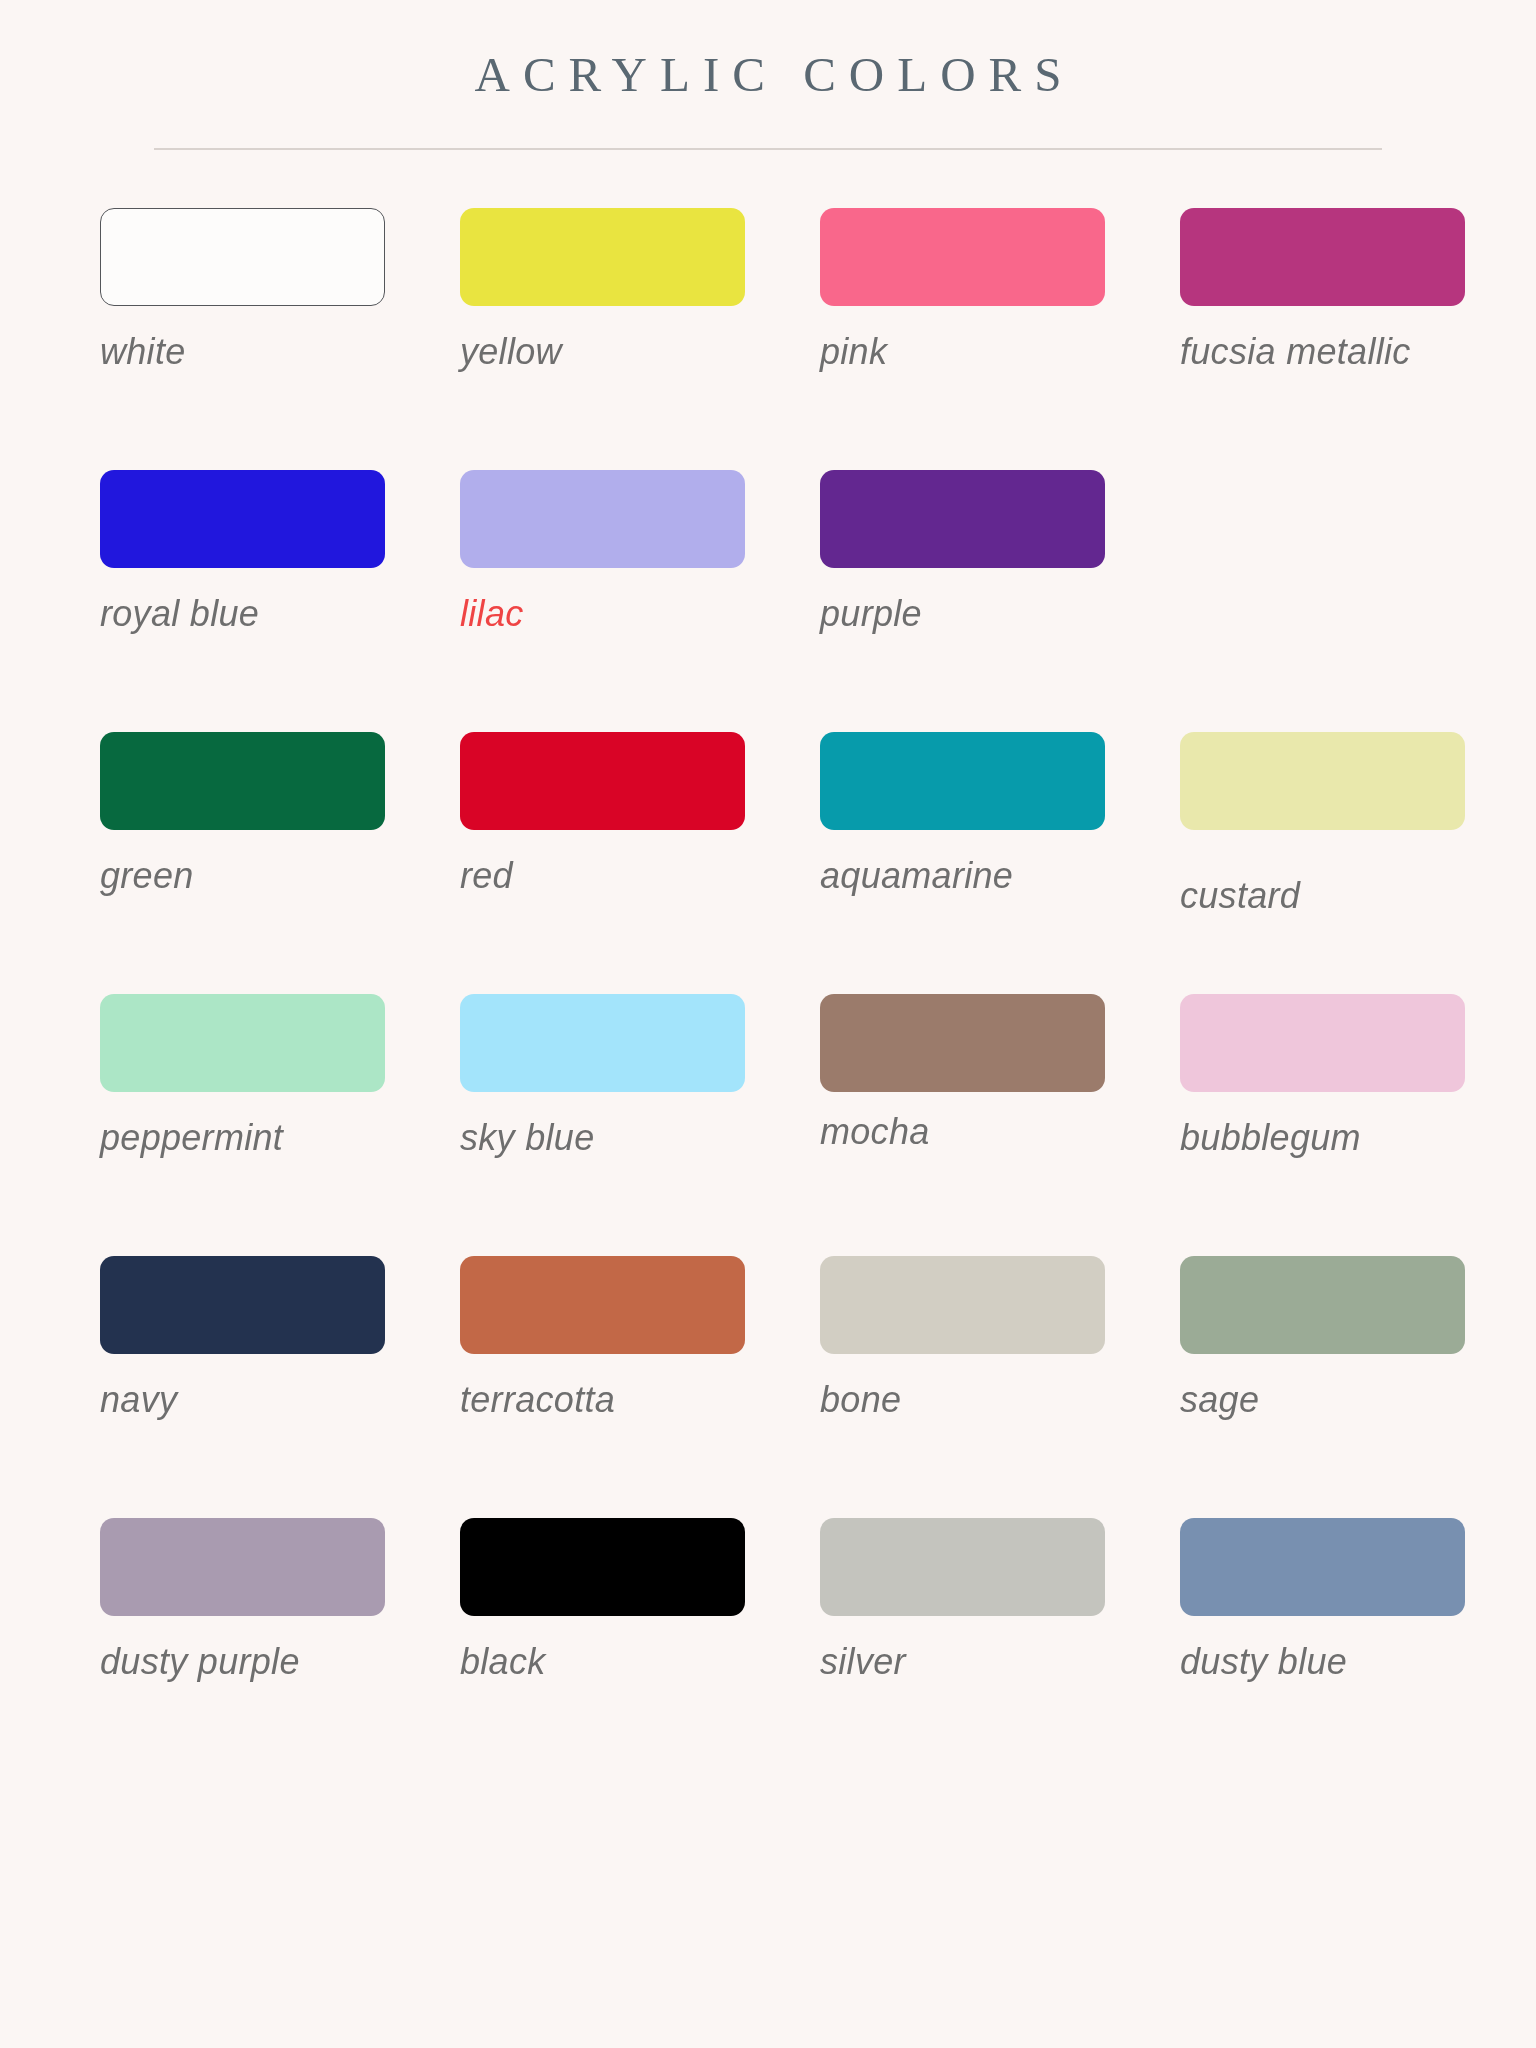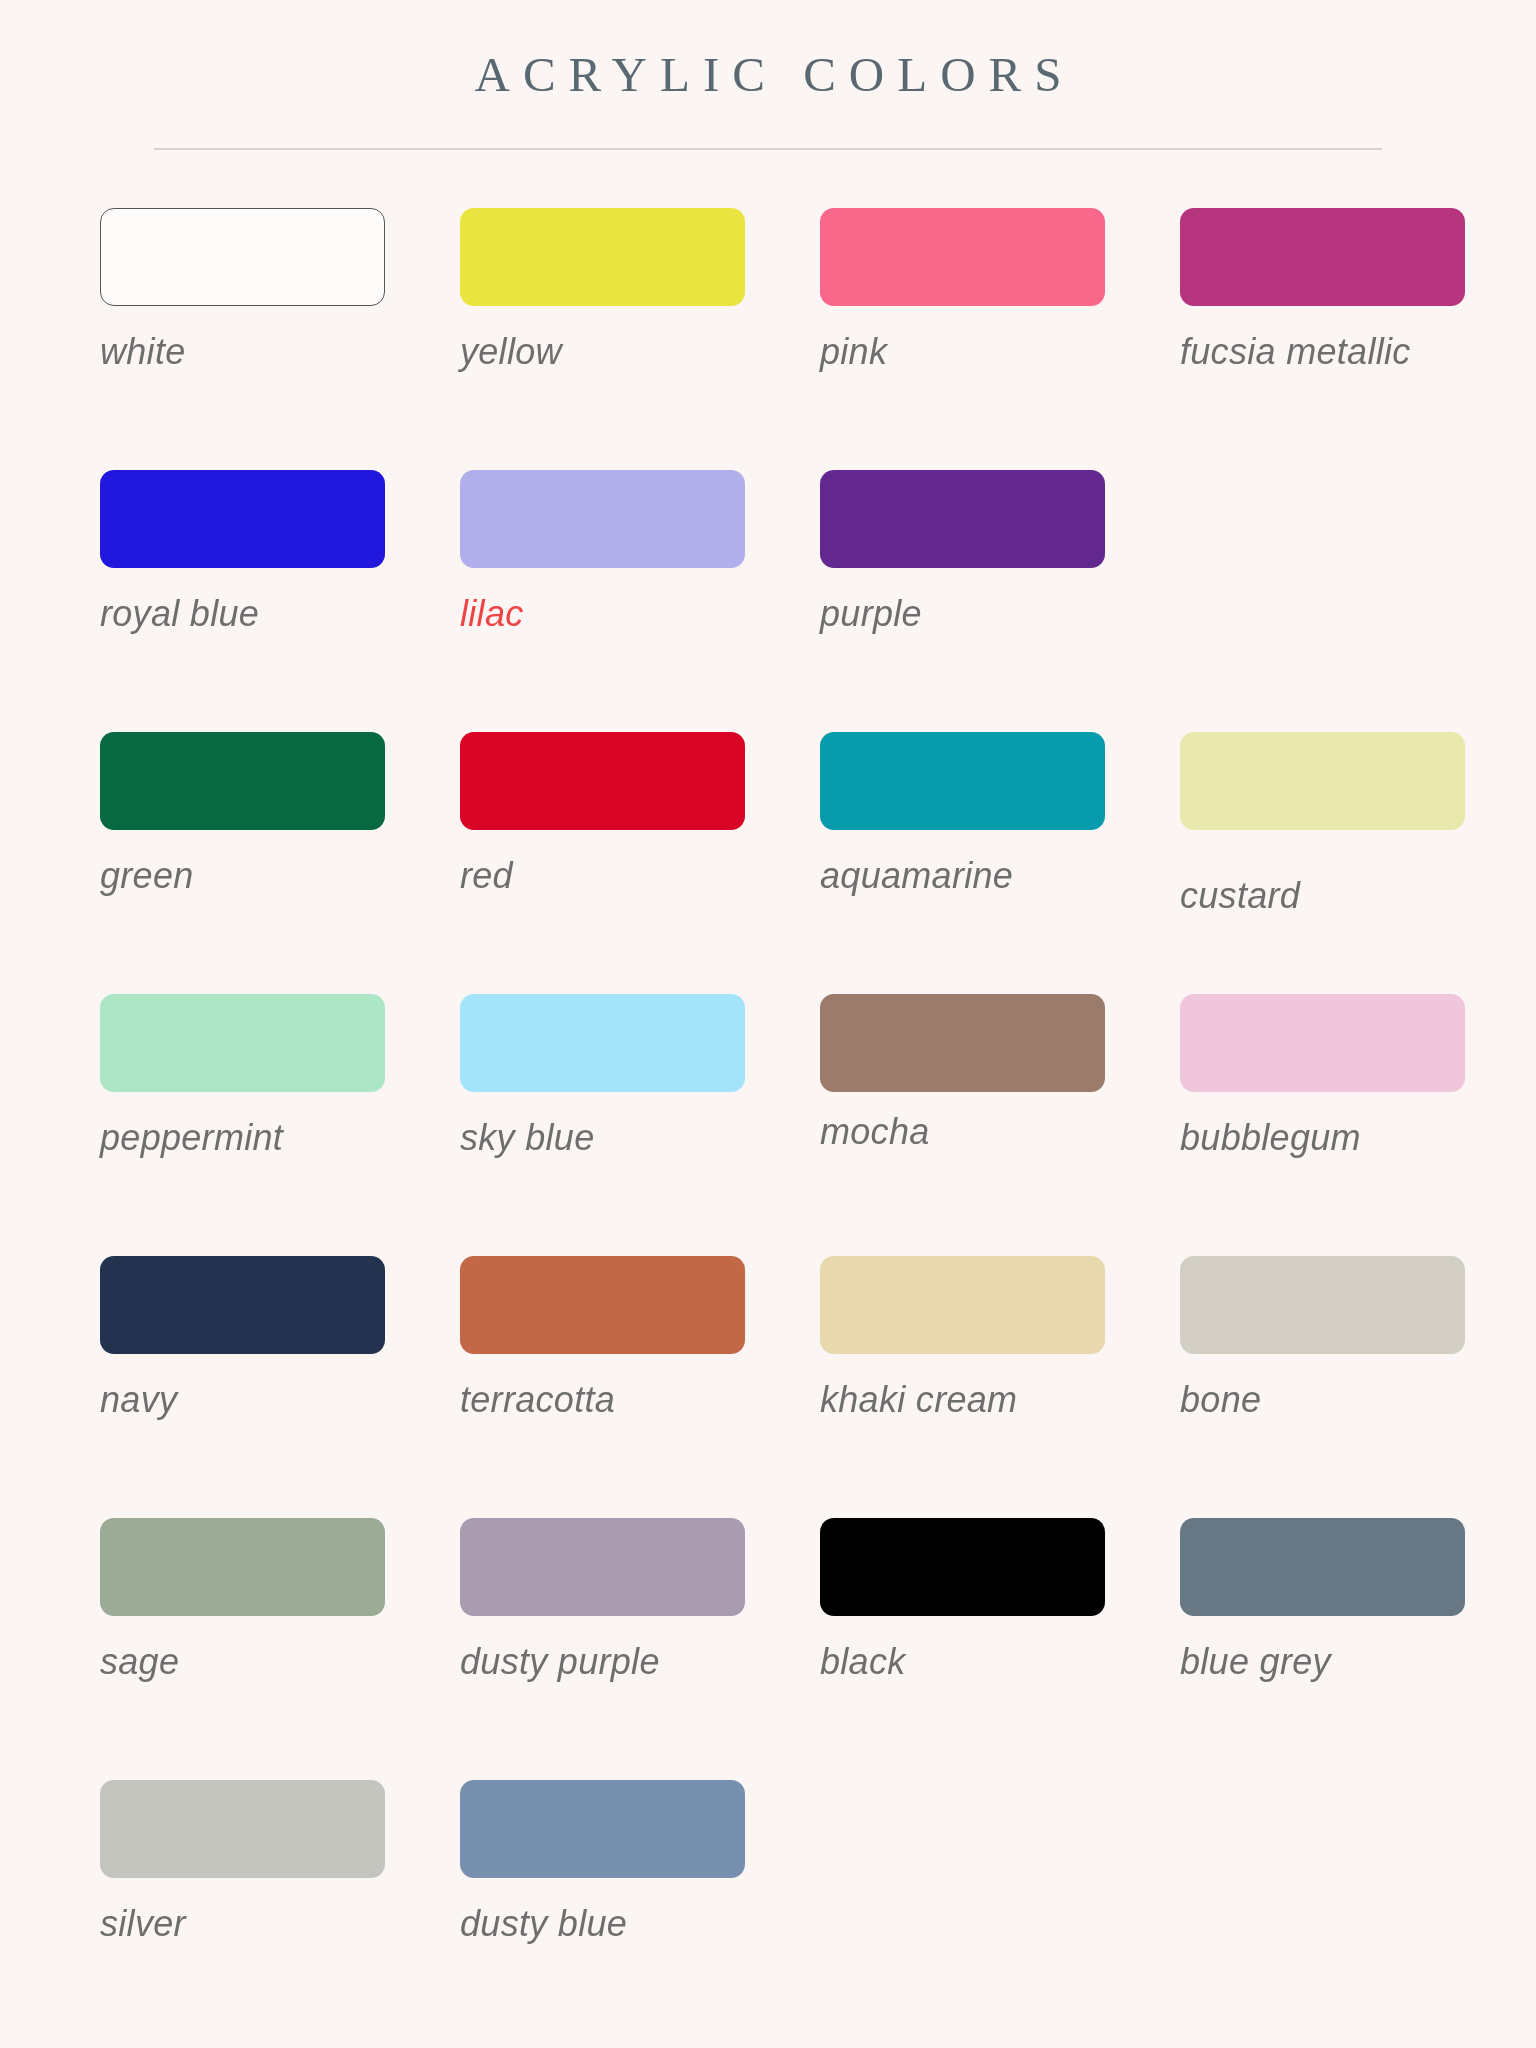--- a/index.html
+++ b/index.html
@@ -165,10 +165,6 @@
         <div class="swatch-label" style="color: rgb(110, 110, 110);">terracotta</div>
       </div>
       <div class="swatch-cell">
-        <div class="swatch-chip" style="background: rgb(231, 216, 173);"></div>
-        <div class="swatch-label" style="color: rgb(110, 110, 110);">khaki cream</div>
-      </div>
-      <div class="swatch-cell">
         <div class="swatch-chip" style="background: rgb(210, 206, 195);"></div>
         <div class="swatch-label" style="color: rgb(110, 110, 110);">bone</div>
       </div>

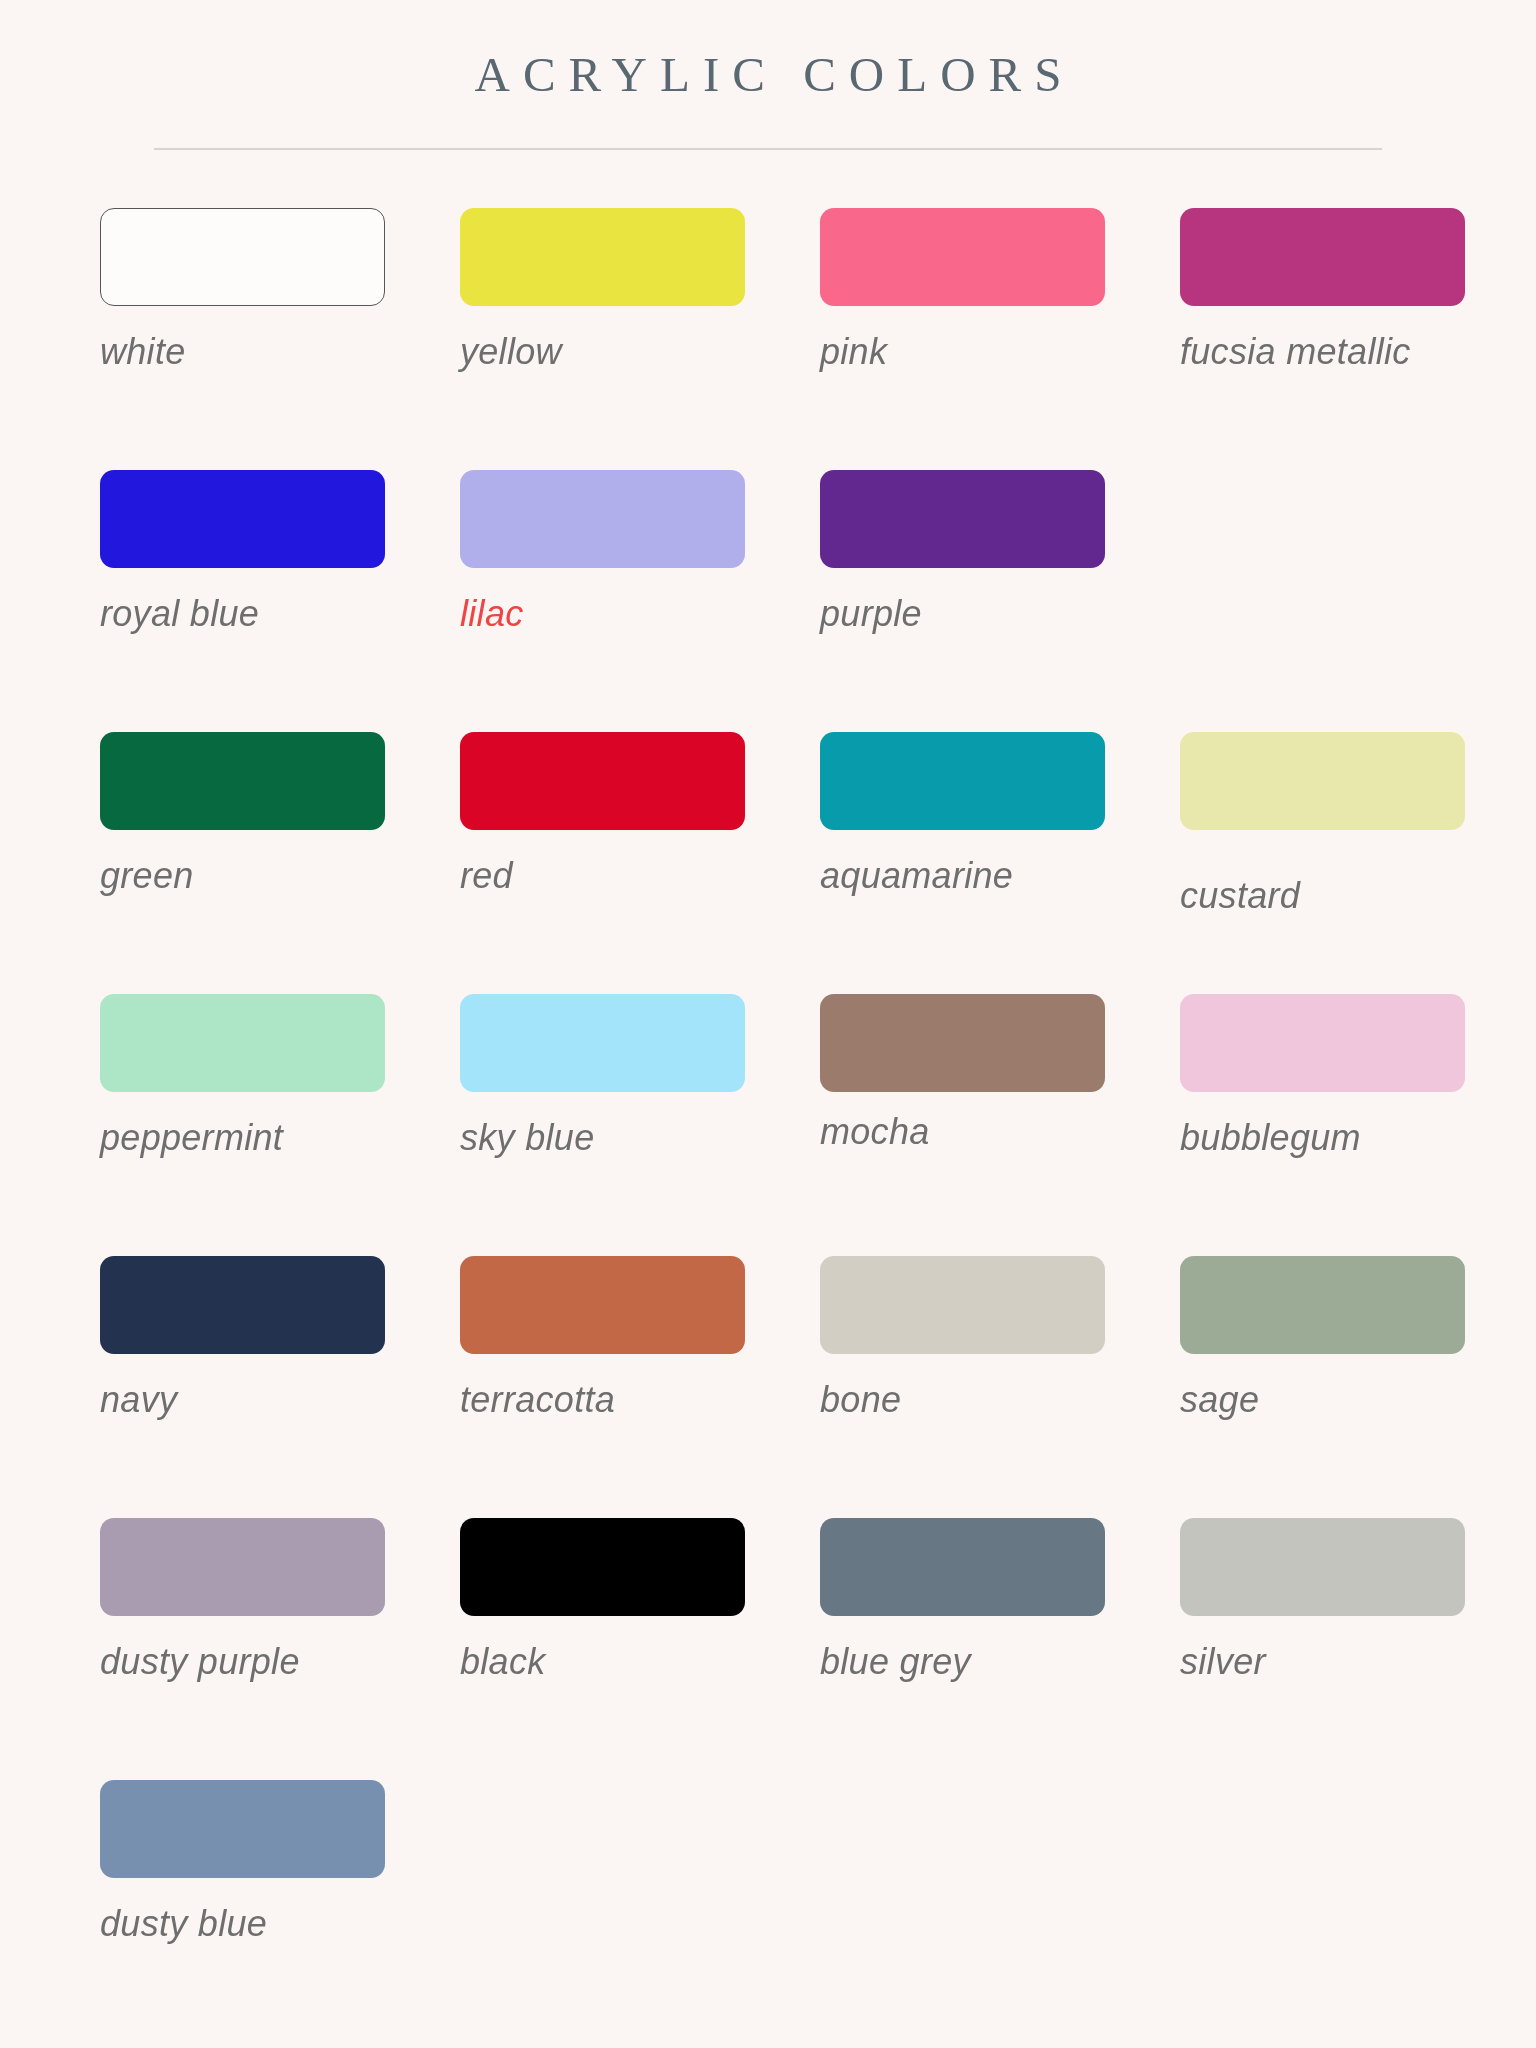--- a/index.html
+++ b/index.html
@@ -181,10 +181,6 @@
         <div class="swatch-label" style="color: rgb(110, 110, 110);">black</div>
       </div>
       <div class="swatch-cell">
-        <div class="swatch-chip" style="background: rgb(103, 119, 131);"></div>
-        <div class="swatch-label" style="color: rgb(110, 110, 110);">blue grey</div>
-      </div>
-      <div class="swatch-cell">
         <div class="swatch-chip" style="background: rgb(196, 196, 190);"></div>
         <div class="swatch-label" style="color: rgb(110, 110, 110);">silver</div>
       </div>

